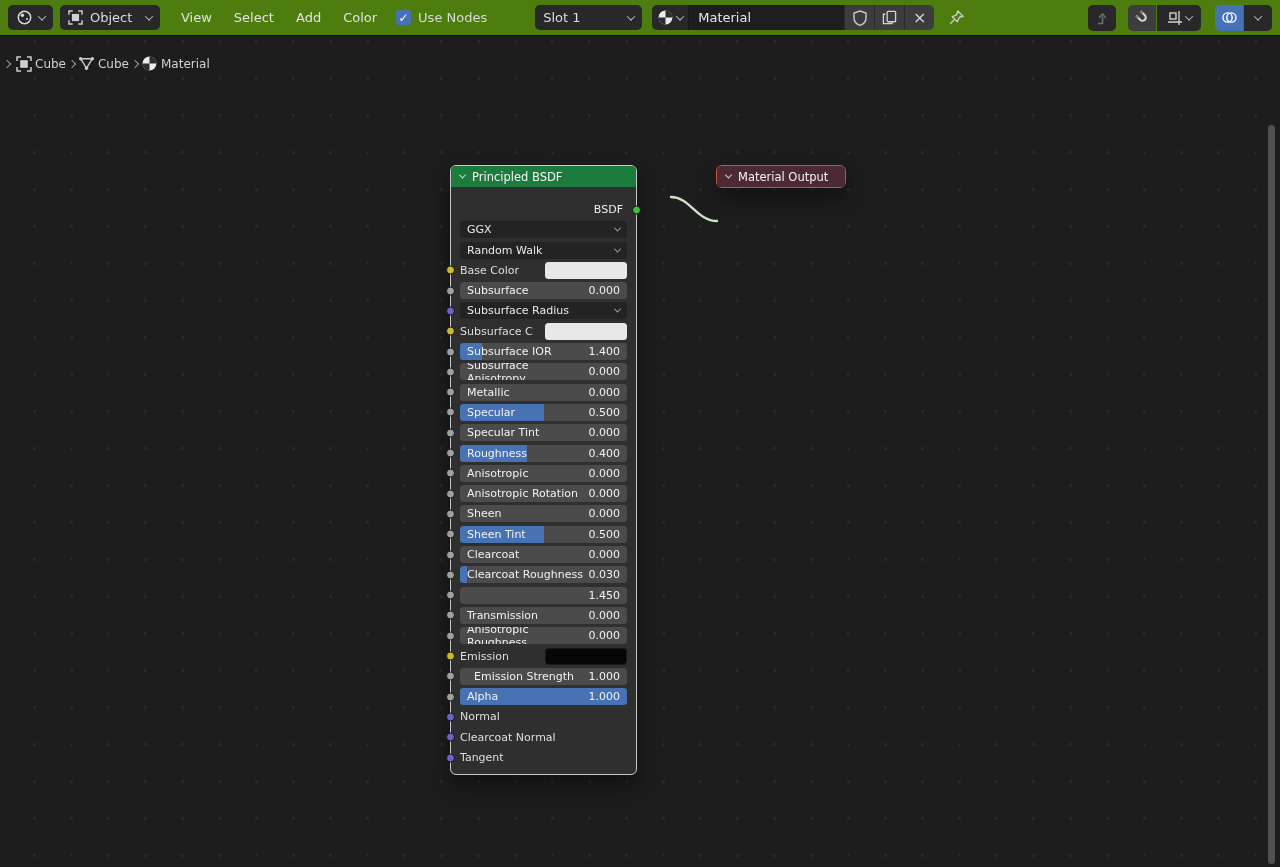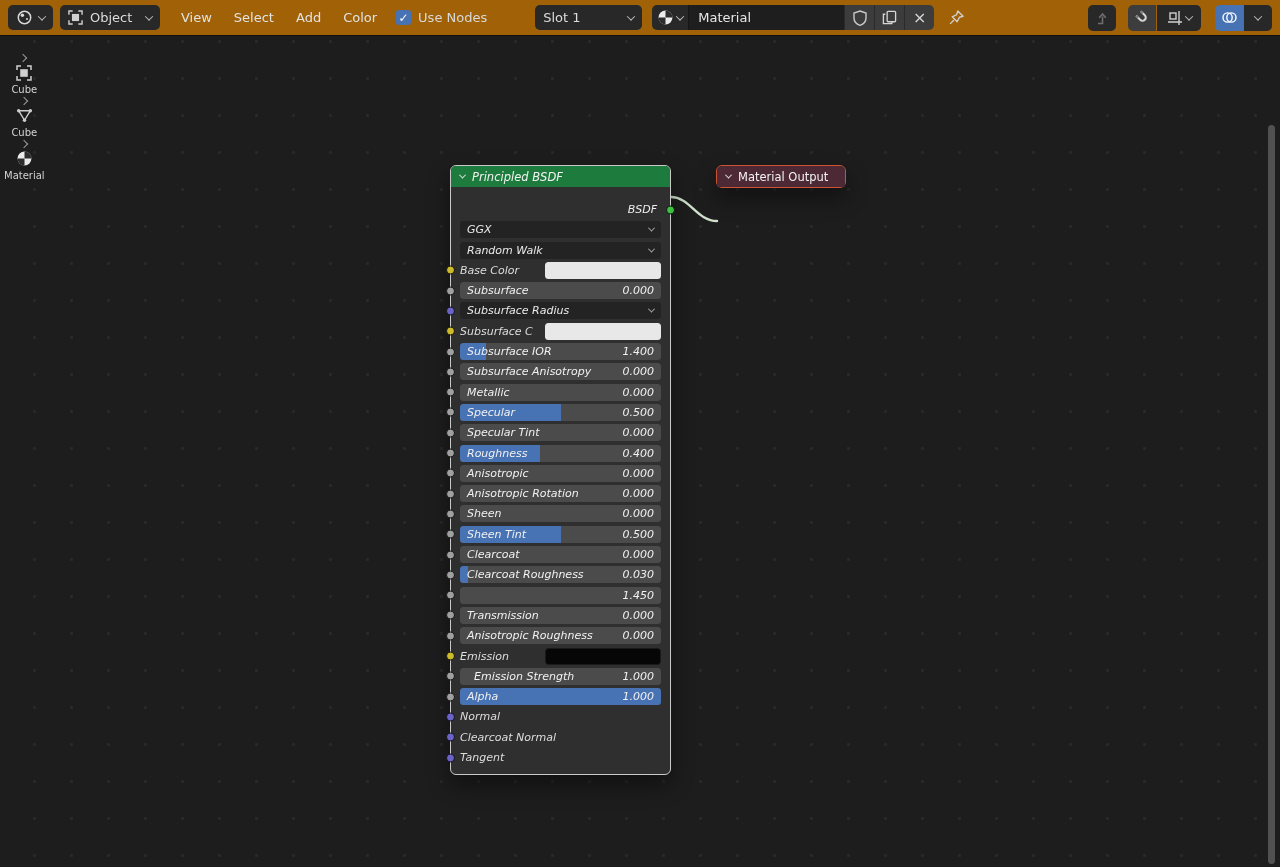--- a/index.html
+++ b/index.html
@@ -16,7 +16,7 @@
   
   .topbar{
     position:absolute; top:0; left:0; right:0; height:36px;
-    background:#a16207; border-bottom:1px solid #101010;
+    background:#4d7c0f; border-bottom:1px solid #101010;
     display:flex; align-items:center; z-index:10; padding:0 8px;
   }
   .btn{

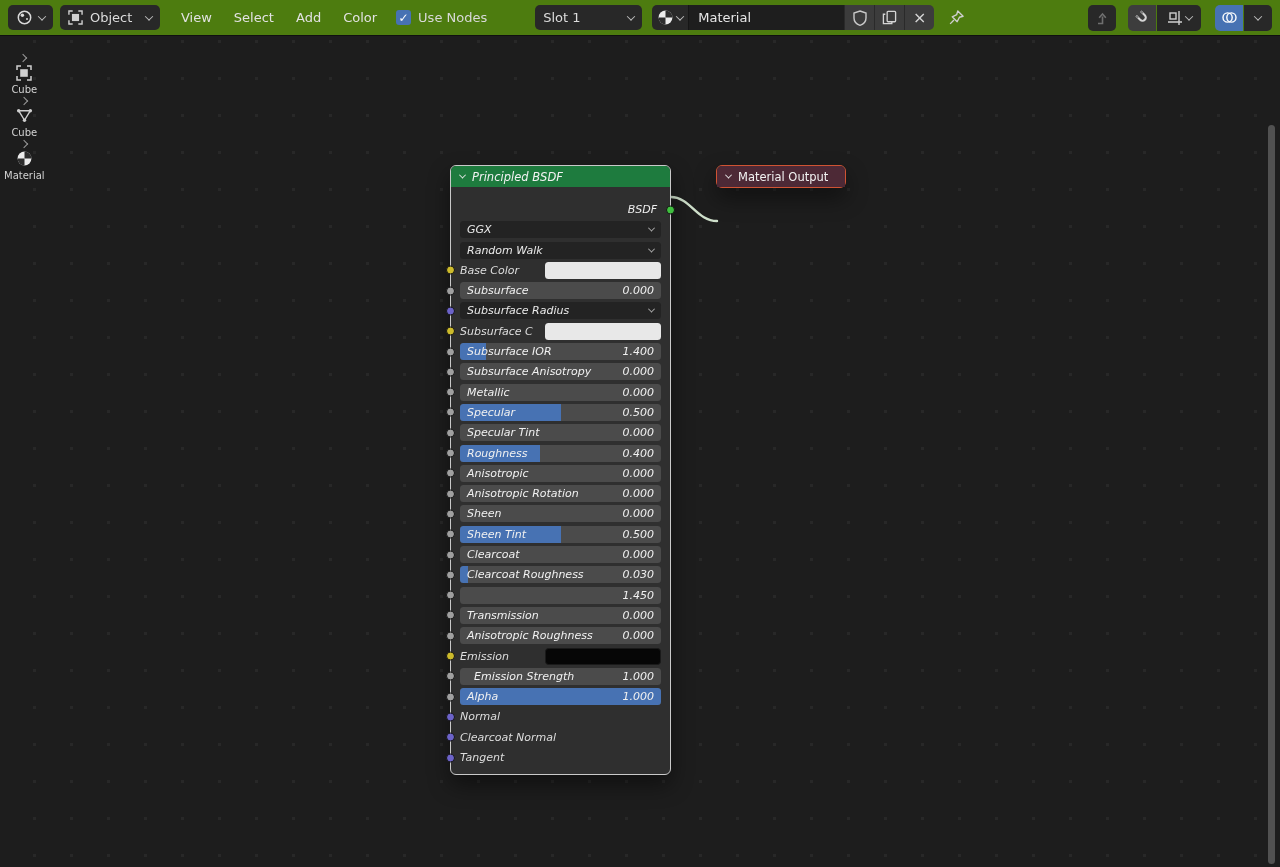--- a/index.html
+++ b/index.html
@@ -52,7 +52,7 @@
     background-size:37px 37px; background-position:16px 23px;
   }
   .breadcrumb{ position:absolute; top:18px; left:4px; display:flex; align-items:center; gap:3px;
-               color:#d2d2d2; font-size:10px; z-index:3;flex-direction:column;}
+               color:#d2d2d2; font-size:12px; z-index:3;}
   .breadcrumb .bc-icon{ display:inline-flex; width:17px; height:17px; align-items:center; justify-content:center;}
   .wire-svg{ position:absolute; inset:0; z-index:1; pointer-events:none;}
 

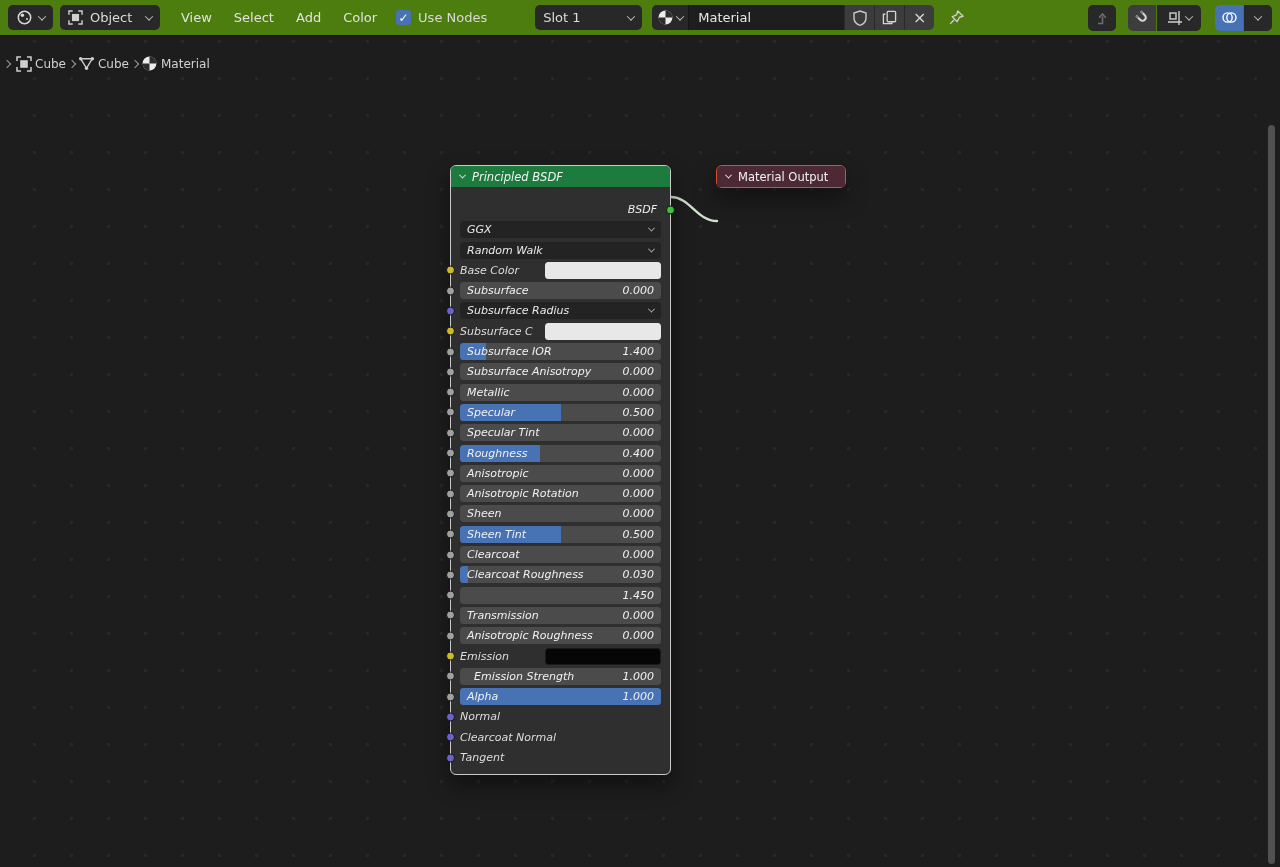--- a/index.html
+++ b/index.html
@@ -251,7 +251,7 @@
     <path id="wire-path" d="M 671 160 C 690 160, 697 184, 717 184" fill="none" stroke-width="2.4" stroke-linecap="round" stroke="#cfe0cb"></path>
   </svg>
 
-  <div class="node" id="principled-node" style="left: 450px; top: 128px; width: 221px; border: 1.5px solid rgb(201, 201, 201); font-style: italic;">
+  <div class="node" id="principled-node" style="left: 450px; top: 128px; width: 187px; border: 1.5px solid rgb(201, 201, 201);">
     <div class="node-header" id="principled-header" style="background: rgb(30, 123, 62);">
       <span class="chev"></span>
       <span>Principled BSDF</span>

